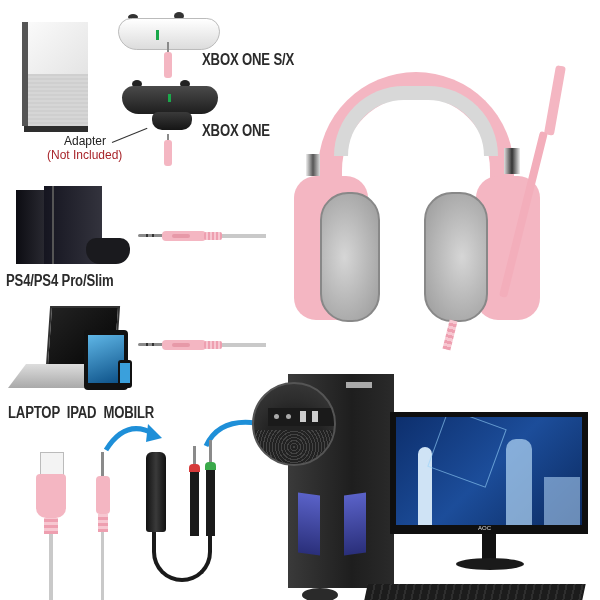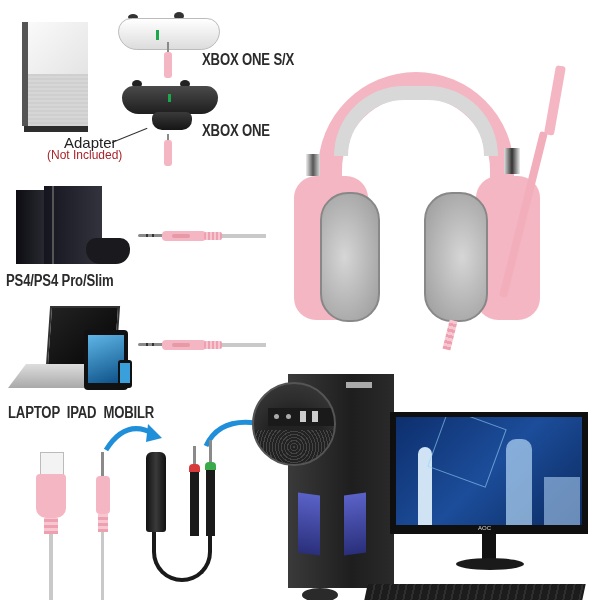--- a/index.html
+++ b/index.html
@@ -66,7 +66,7 @@
 <div class="abs label-bold" style="left:202px;top:122px;font-size:16px;">XBOX ONE</div>
 
 <div class="abs" style="left:112px;top:142px;width:38px;height:1px;background:#333;transform:rotate(-22deg);transform-origin:left center;"></div>
-<div class="abs" style="left:64px;top:134px;font-size:15px;color:#222;">Adapter</div>
+<div class="abs" style="left:64px;top:134px;font-size:12px;color:#222;">Adapter</div>
 <div class="abs" style="left:47px;top:148px;font-size:12px;color:#a8242a;">(Not Included)</div>
 <div class="plug-v" style="left:164px;top:134px;height:44px;">
   <div class="tip" style="top:0;"></div>

